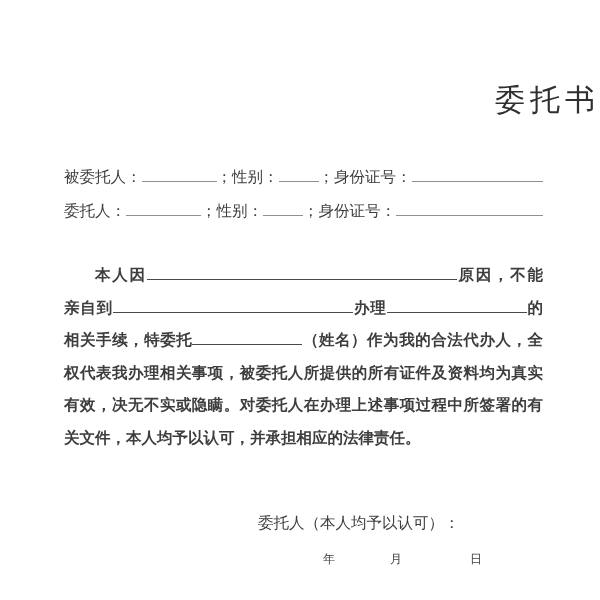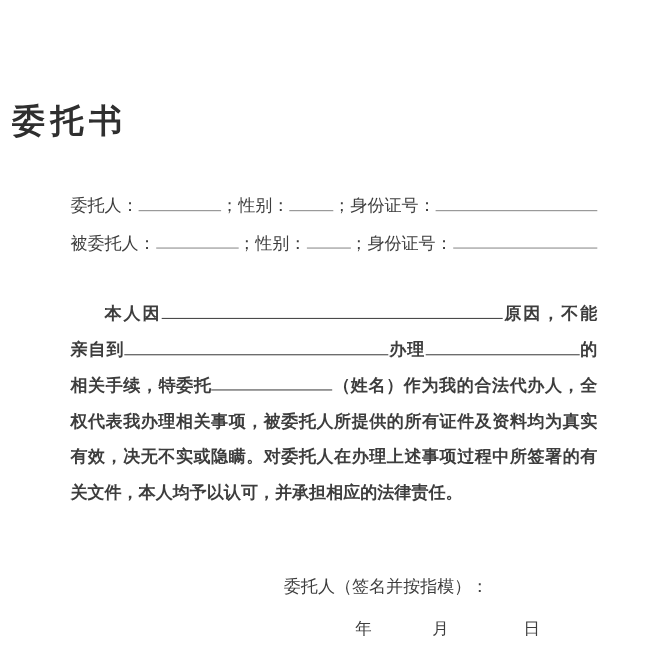--- a/index.html
+++ b/index.html
@@ -21,12 +21,12 @@
     box-sizing: border-box;
   }
   .doc-title {
-    margin: 11px;
+    margin: 0;
     padding-top: 85px;
-    text-align: left;
+    text-align: right;
     font-size: 30px;
     line-height: 1;
-    font-weight: 700;
+    font-weight: 400;
     letter-spacing: 5px;
     color: #2f2f2f;
   }

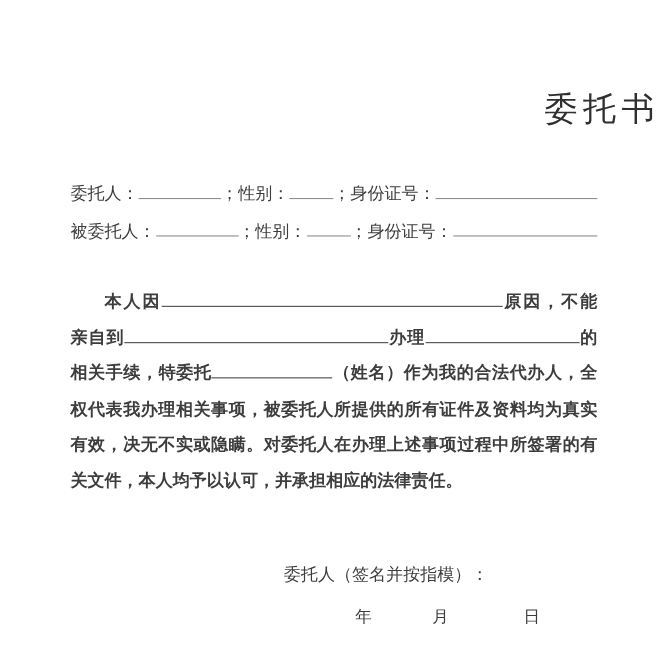--- a/index.html
+++ b/index.html
@@ -81,8 +81,8 @@
   <h1 class="doc-title">委托书</h1>
 
   <div class="party-section">
+    <p class="party-line"><span>被委托人：</span><span class="blank" style="width: 75px;"></span><span>；性别：</span><span class="blank" style="width: 40px;"></span><span>；身份证号：</span><span class="blank" style="width: 131px;"></span></p>
     <p class="party-line"><span>委托人：</span><span class="blank" style="width: 75px;"></span><span>；性别：</span><span class="blank" style="width: 40px;"></span><span>；身份证号：</span><span class="blank" style="width: 147px;"></span></p>
-    <p class="party-line"><span>被委托人：</span><span class="blank" style="width: 75px;"></span><span>；性别：</span><span class="blank" style="width: 40px;"></span><span>；身份证号：</span><span class="blank" style="width: 131px;"></span></p>
   </div>
 
   <p class="body-paragraph"><span>本人因</span><span class="blank" style="width: 310px;"></span><span>原因，不能亲自到</span><span class="blank" style="width: 240px;"></span><span>办理</span><span class="blank" style="width: 140px;"></span><span>的相关手续，特委托</span><span class="blank" style="width: 110px;"></span><span>（姓名）作为我的合法代办人，全权代表我办理相关事项，被委托人所提供的所有证件及资料均为真实有效，决无不实或隐瞒。对委托人在办理上述事项过程中所签署的有关文件，本人均予以认可，并承担相应的法律责任。</span></p>

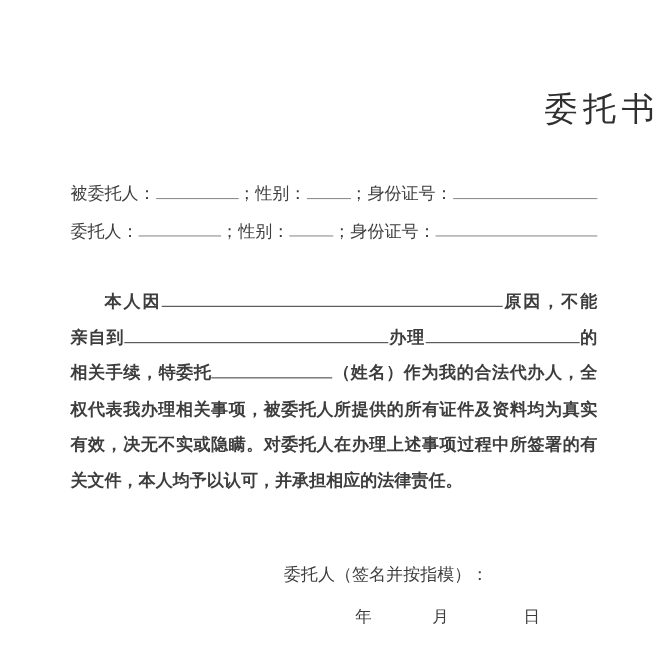--- a/index.html
+++ b/index.html
@@ -87,7 +87,7 @@
 
   <p class="body-paragraph"><span>本人因</span><span class="blank" style="width: 310px;"></span><span>原因，不能亲自到</span><span class="blank" style="width: 240px;"></span><span>办理</span><span class="blank" style="width: 140px;"></span><span>的相关手续，特委托</span><span class="blank" style="width: 110px;"></span><span>（姓名）作为我的合法代办人，全权代表我办理相关事项，被委托人所提供的所有证件及资料均为真实有效，决无不实或隐瞒。对委托人在办理上述事项过程中所签署的有关文件，本人均予以认可，并承担相应的法律责任。</span></p>
 
-  <div class="signature-line">委托人（签名并按指模）：</div>
+  <div class="signature-line">委托人（本人均予以认可）：</div>
 
   <div class="date-line">
     <span>年</span><span class="gap-month">月</span><span class="gap-day">日</span>

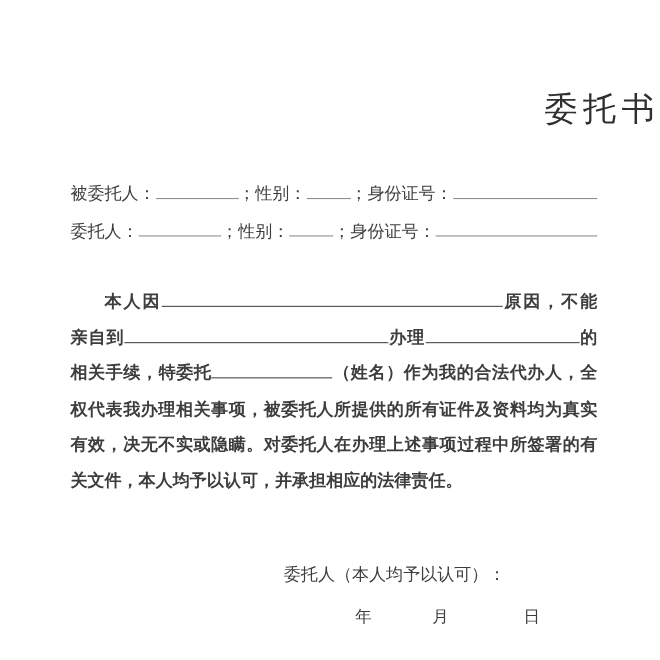--- a/index.html
+++ b/index.html
@@ -66,7 +66,7 @@
   }
   .date-line {
     margin: 22px 0 0 323px;
-    font-size: 15px;
+    font-size: 12px;
     line-height: 1;
     color: #3d3d3d;
   }

